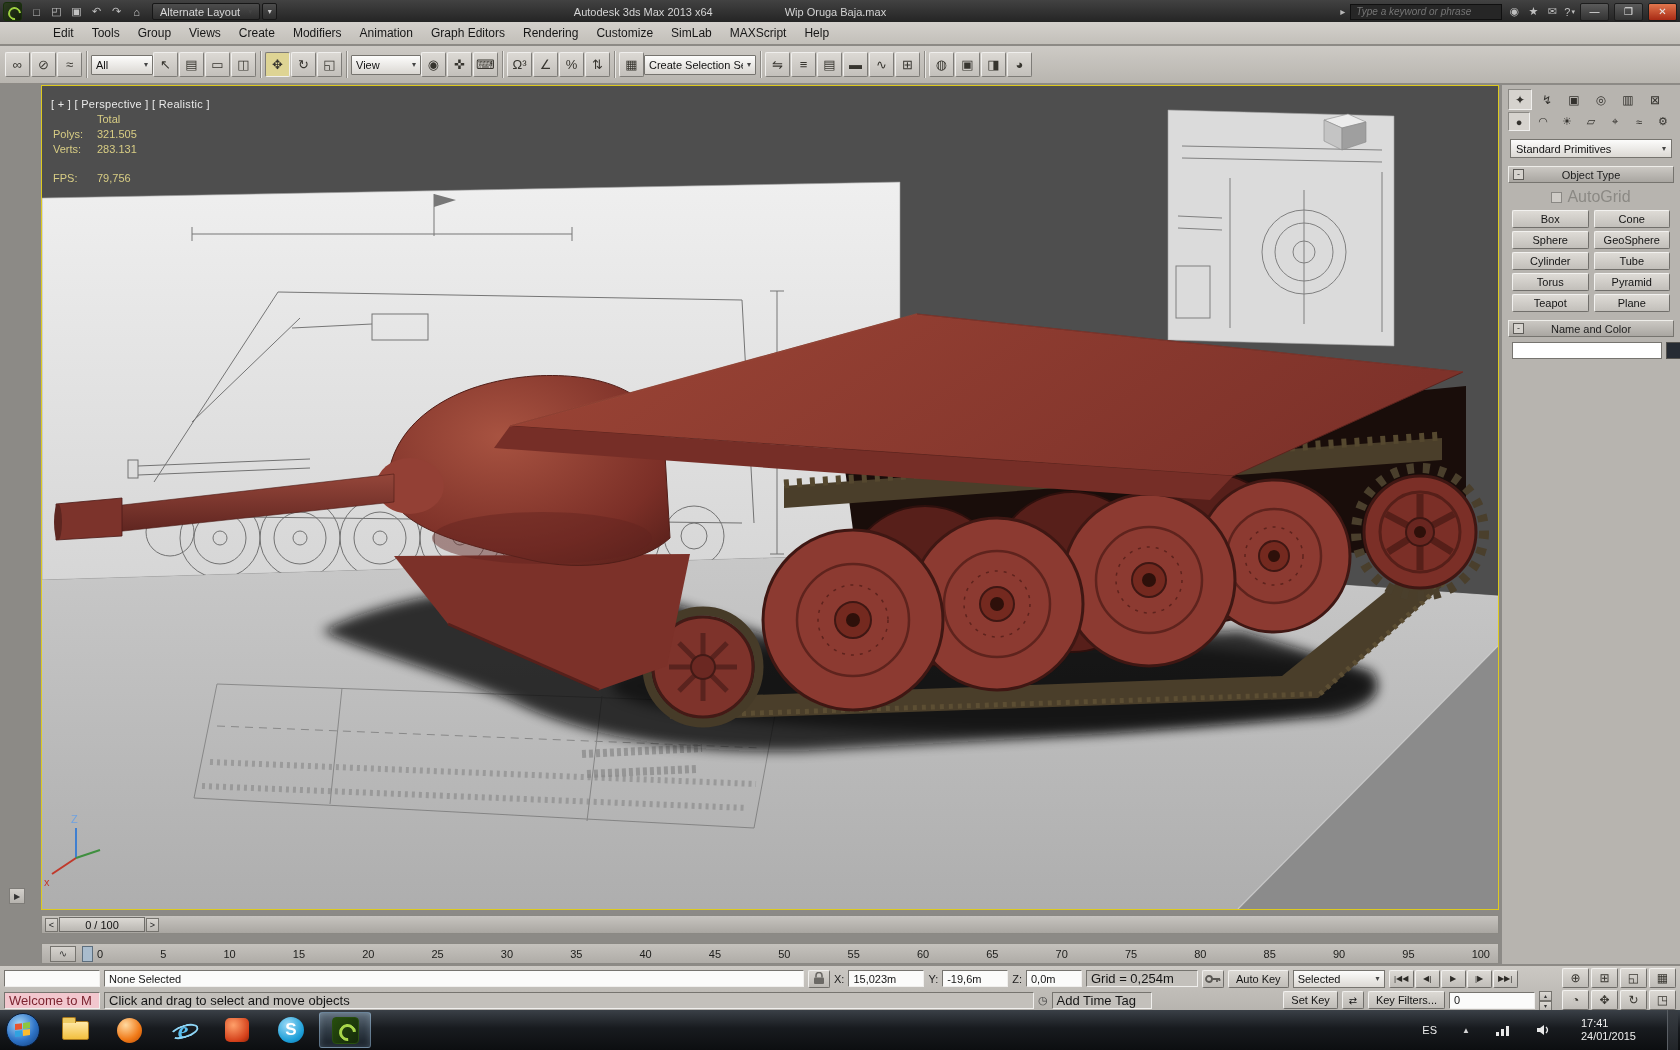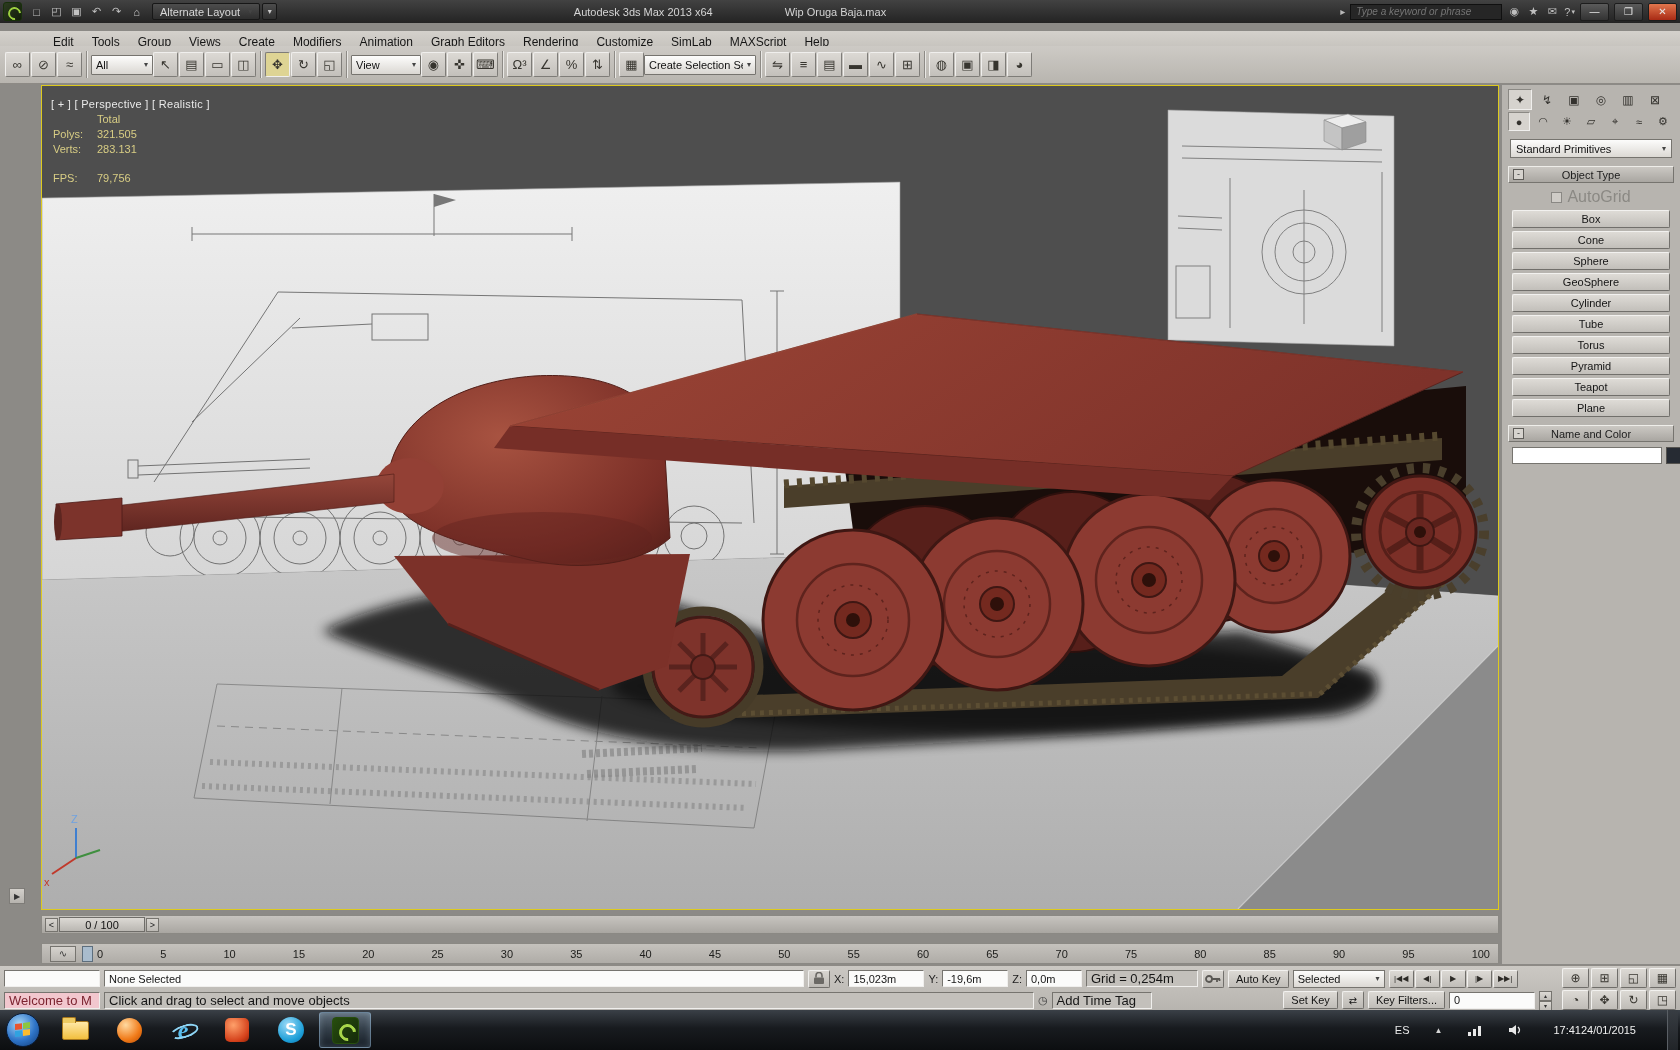--- a/index.html
+++ b/index.html
@@ -34,7 +34,7 @@
   .winbtn.close { background:linear-gradient(#e2764d,#a82a14); }
 
   
-  .menubar { position:absolute; left:0; top:31px; width:1680px; height:23px;
+  .menubar { position:absolute; left:0; top:22px; width:1680px; height:23px;
     background:linear-gradient(#d4d1cc,#c2bfb9); border-bottom:1px solid #8d8a85;
     display:flex; align-items:center; padding-left:44px; }
   .menu-item { padding:3px 9px; font-size:12px; color:#161616; }

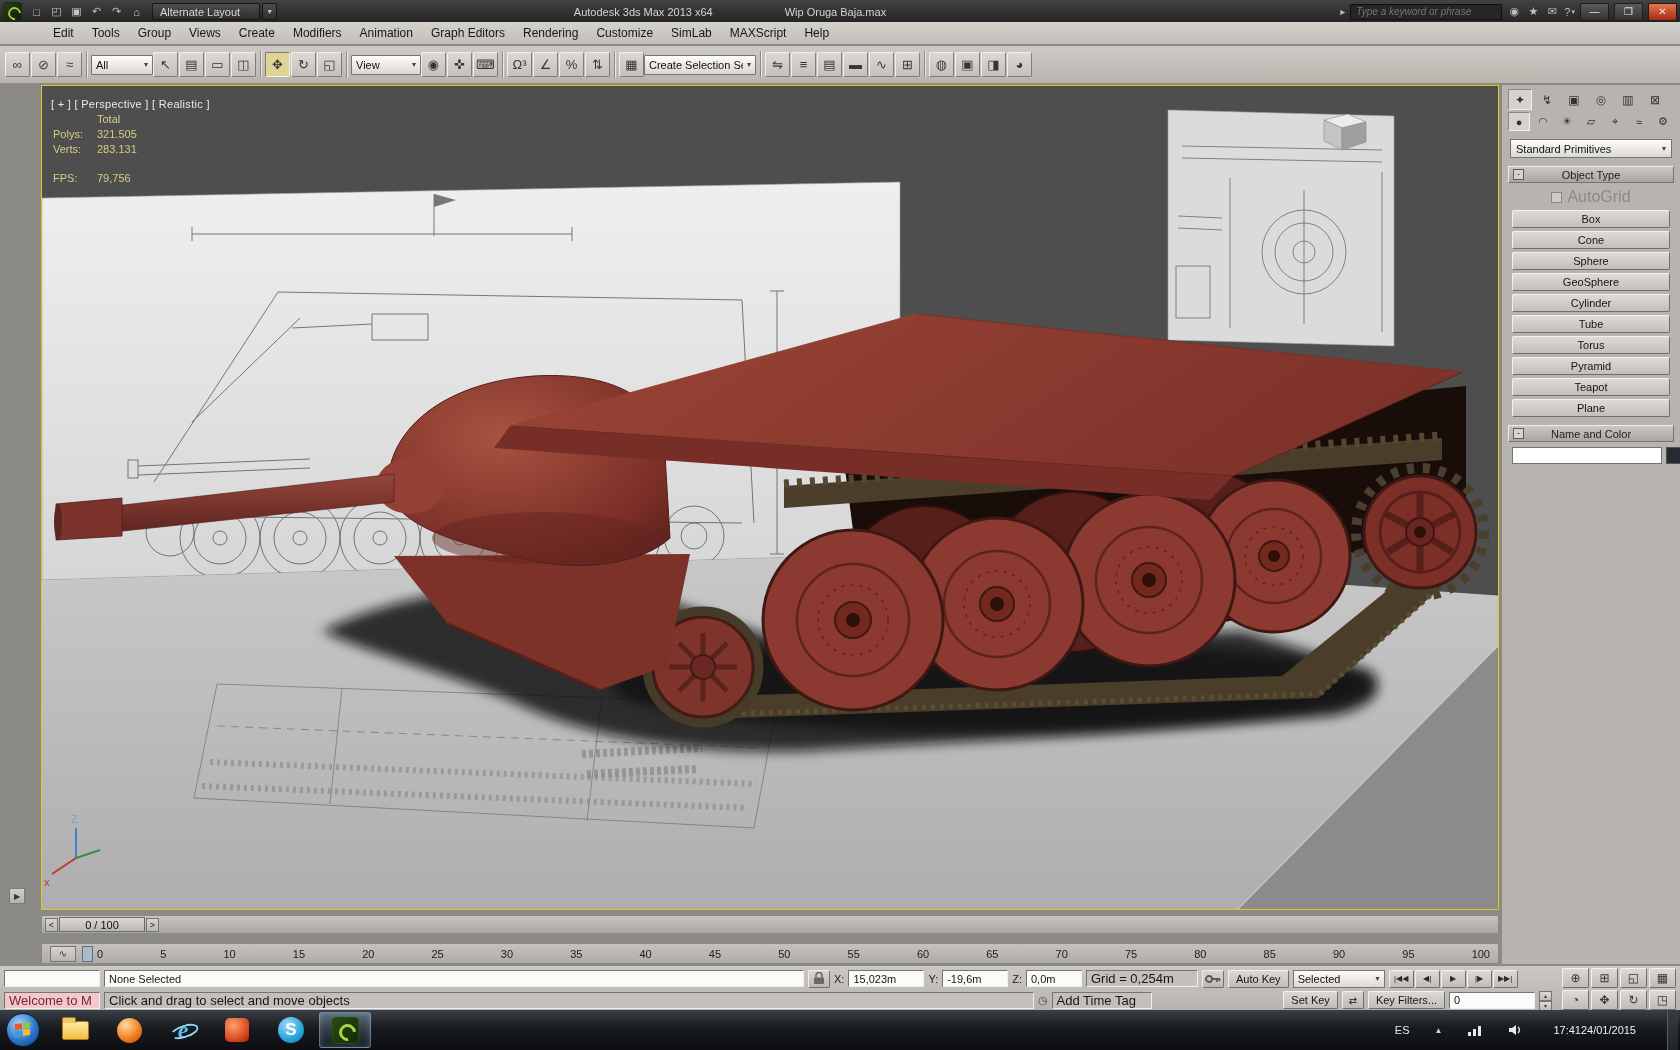--- a/index.html
+++ b/index.html
@@ -103,7 +103,7 @@
   .autogrid-row { display:flex; align-items:center; justify-content:center; gap:5px; padding:3px 0 1px; }
   .cp-check { width:11px; height:11px; border:1px solid #8a8884; background:#cfccc7; }
   .autogrid-label { font-size:16px; color:#8b8984; }
-  .obj-grid { display:grid; grid-template-columns:1fr; gap:3px 5px; margin:3px 10px; }
+  .obj-grid { display:grid; grid-template-columns:1fr 1fr; gap:3px 5px; margin:3px 10px; }
   .obj-btn { height:18px; font-size:11px; color:#141414; background:linear-gradient(#dedbd6,#c2bfba);
     border:1px solid; border-color:#f2f1ef #716f6b #716f6b #f2f1ef; border-radius:2px; font-family:"Liberation Sans",sans-serif; }
   .name-row { display:flex; align-items:center; gap:4px; margin:5px 10px; }

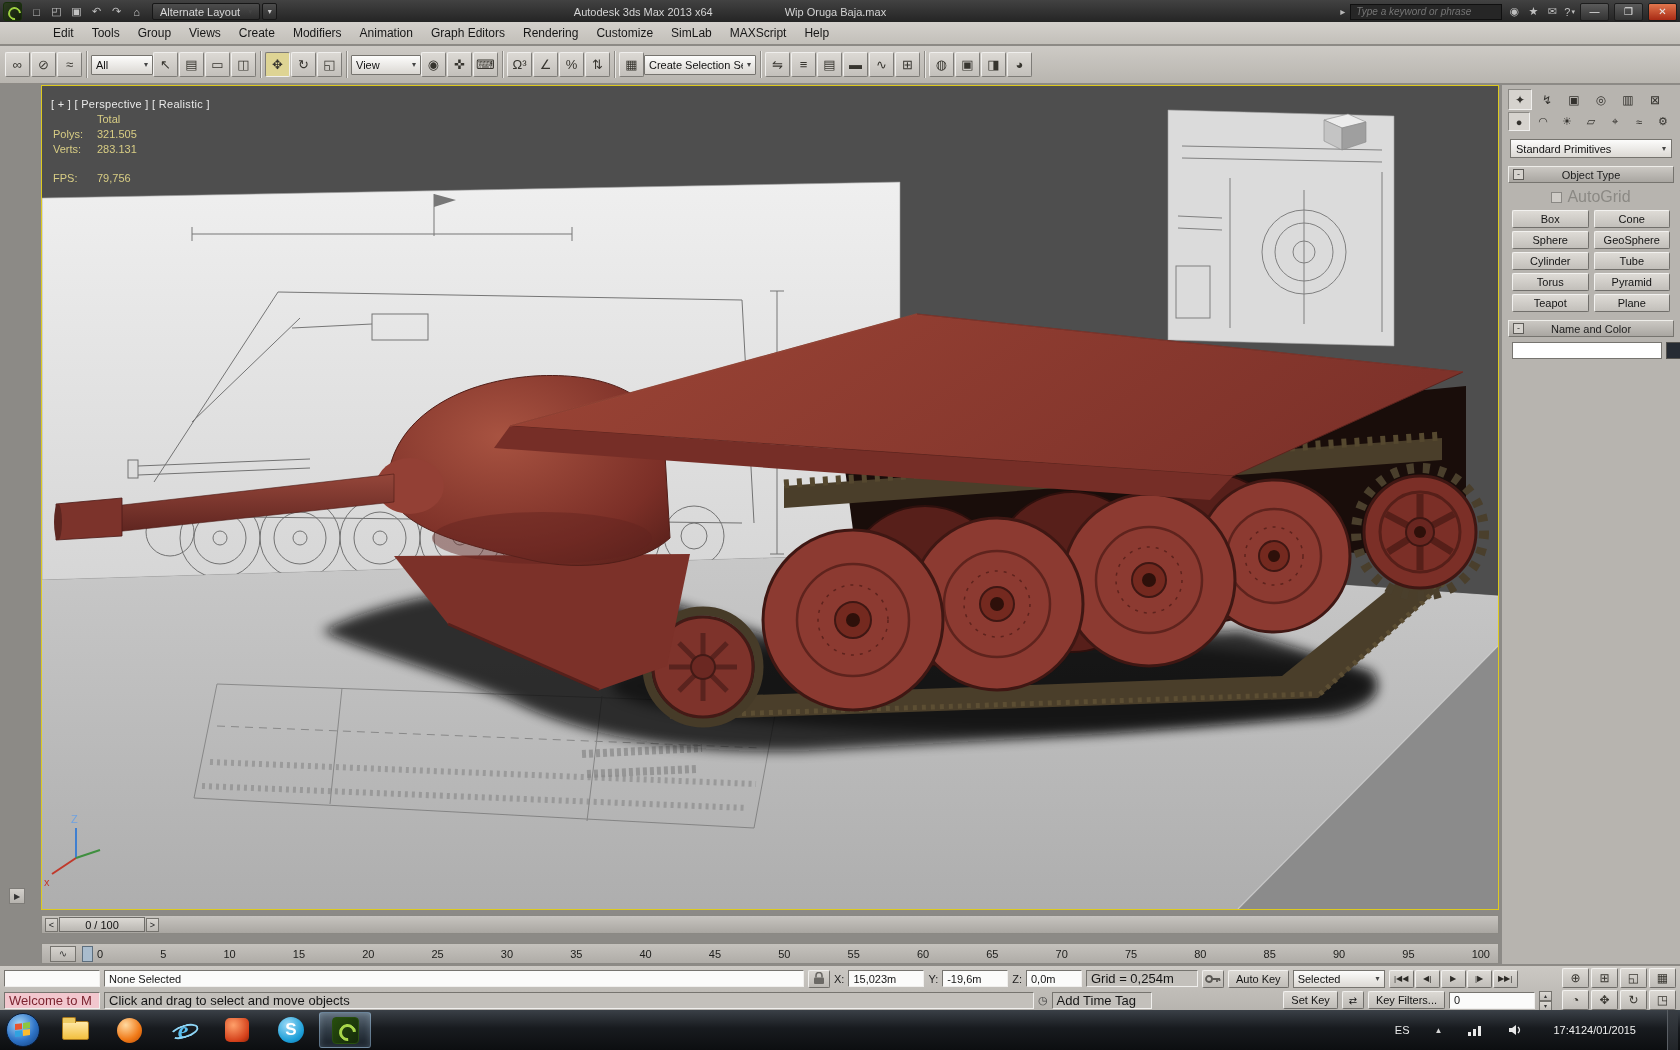--- a/index.html
+++ b/index.html
@@ -176,7 +176,7 @@
   .tray { margin-left:auto; display:flex; align-items:center; gap:25px; color:#eaeaea; padding-right:2px; }
   .tray-lang { font-size:11px; }
   .tray-up { font-size:8px; color:#d5d5d5; }
-  .clock { display:flex; flex-direction:row; align-items:center; font-size:11px; line-height:13px; color:#f0f0f0; padding:0 6px; }
+  .clock { display:flex; flex-direction:column; align-items:flex-start; font-size:11px; line-height:13px; color:#f0f0f0; padding:0 6px; }
   .show-desktop { width:11px; height:40px; border-left:1px solid #5a5f65; background:linear-gradient(#383d43,#212428); }
 </style>
 </head>

